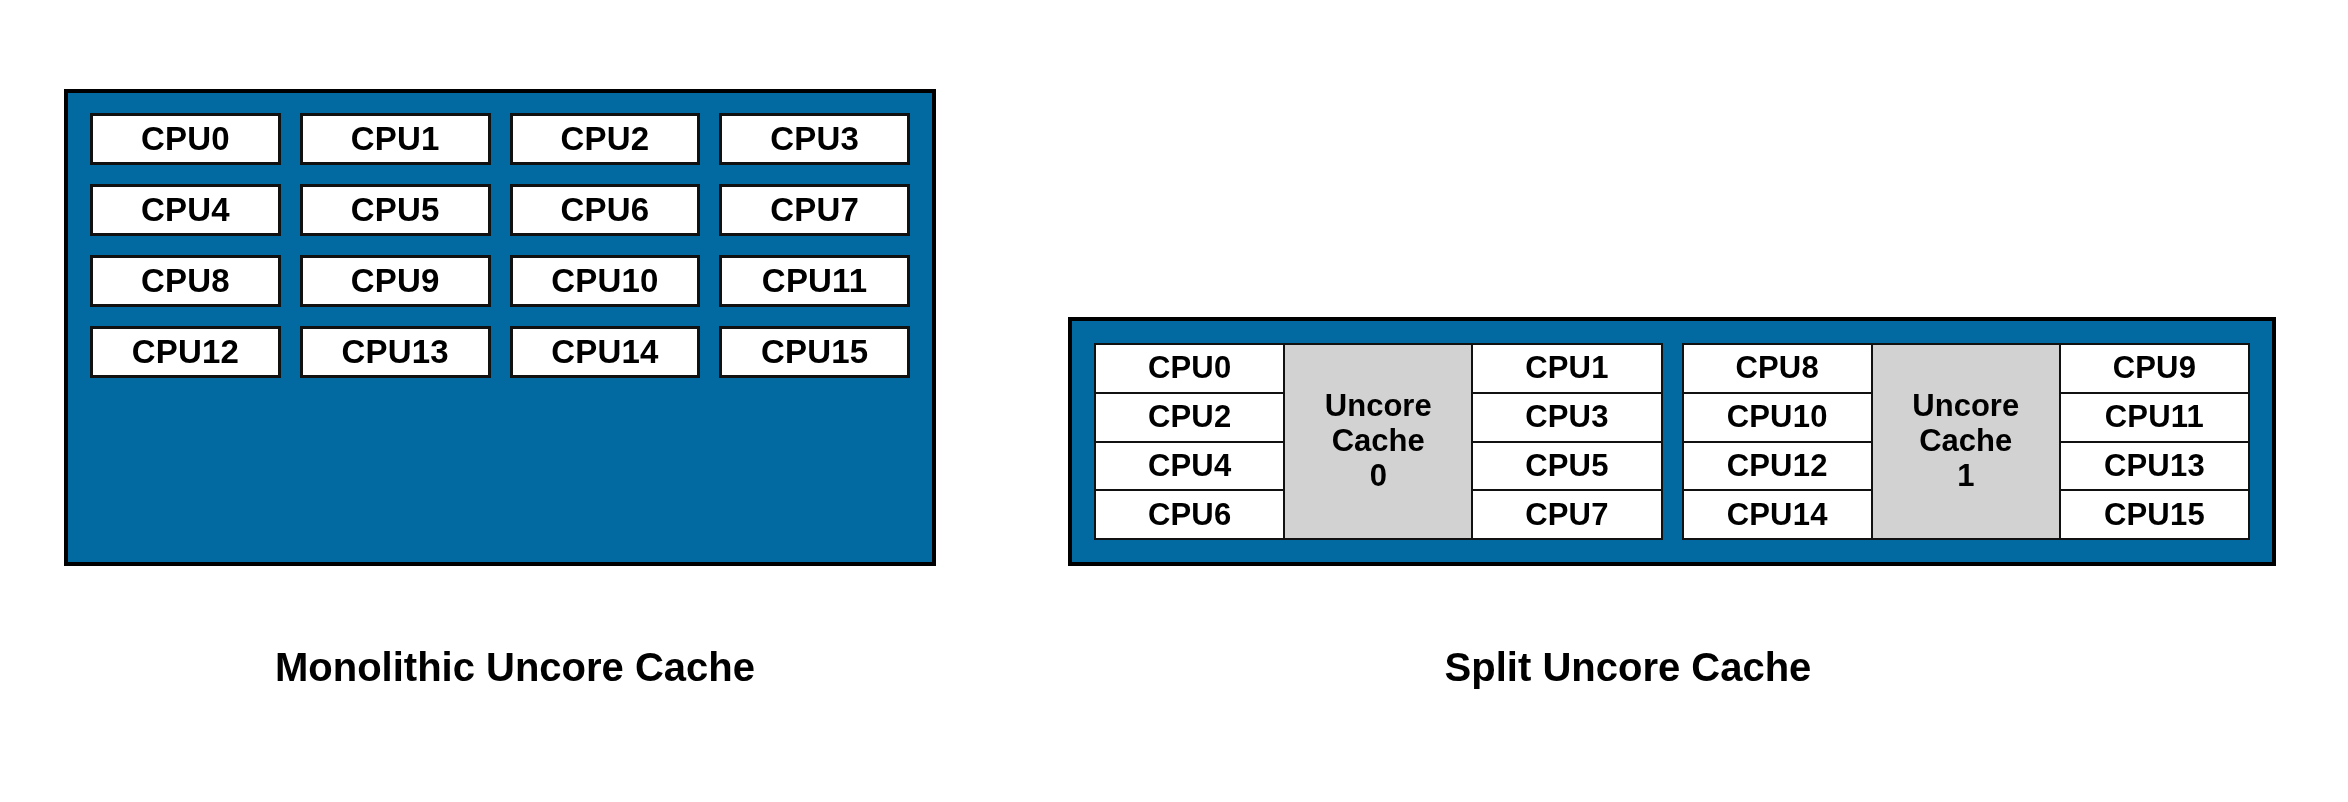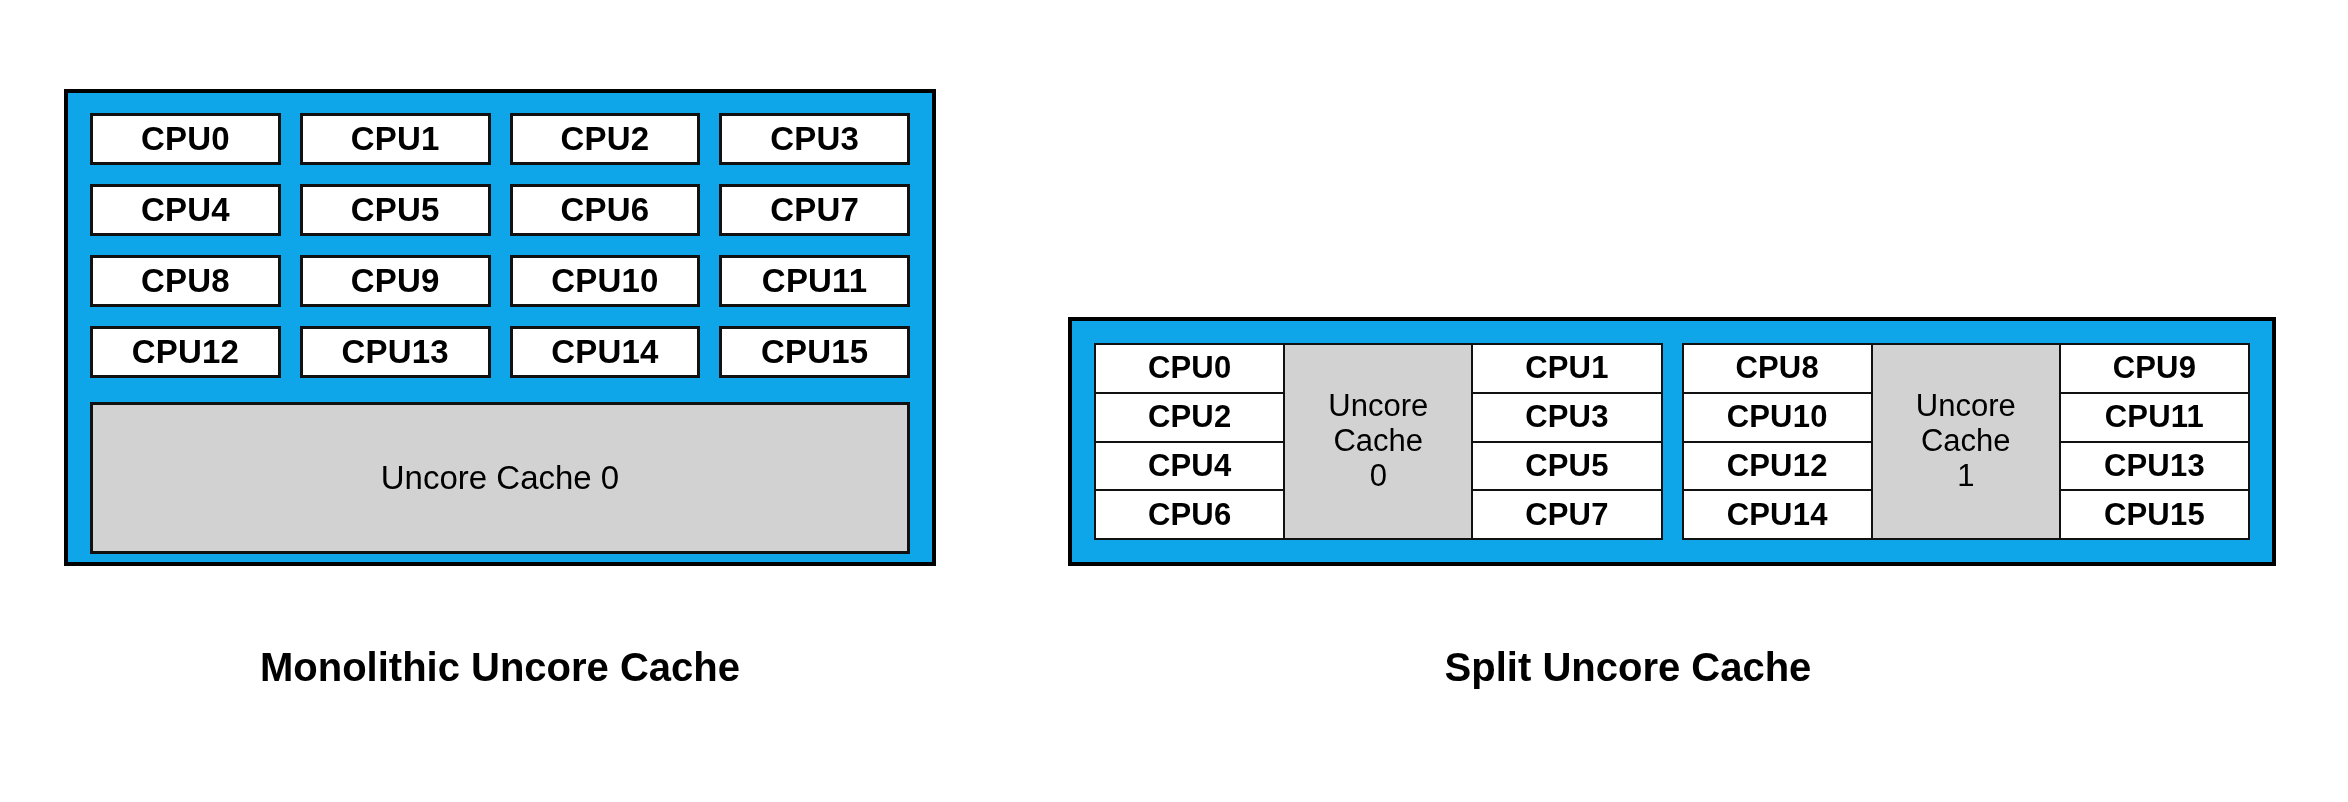--- a/index.html
+++ b/index.html
@@ -20,7 +20,7 @@
     position: absolute;
     box-sizing: border-box;
     border: 4px solid #000000;
-    background: #0ea5e9;
+    background: #0369a1;
   }
   .cpu-box {
     box-sizing: border-box;

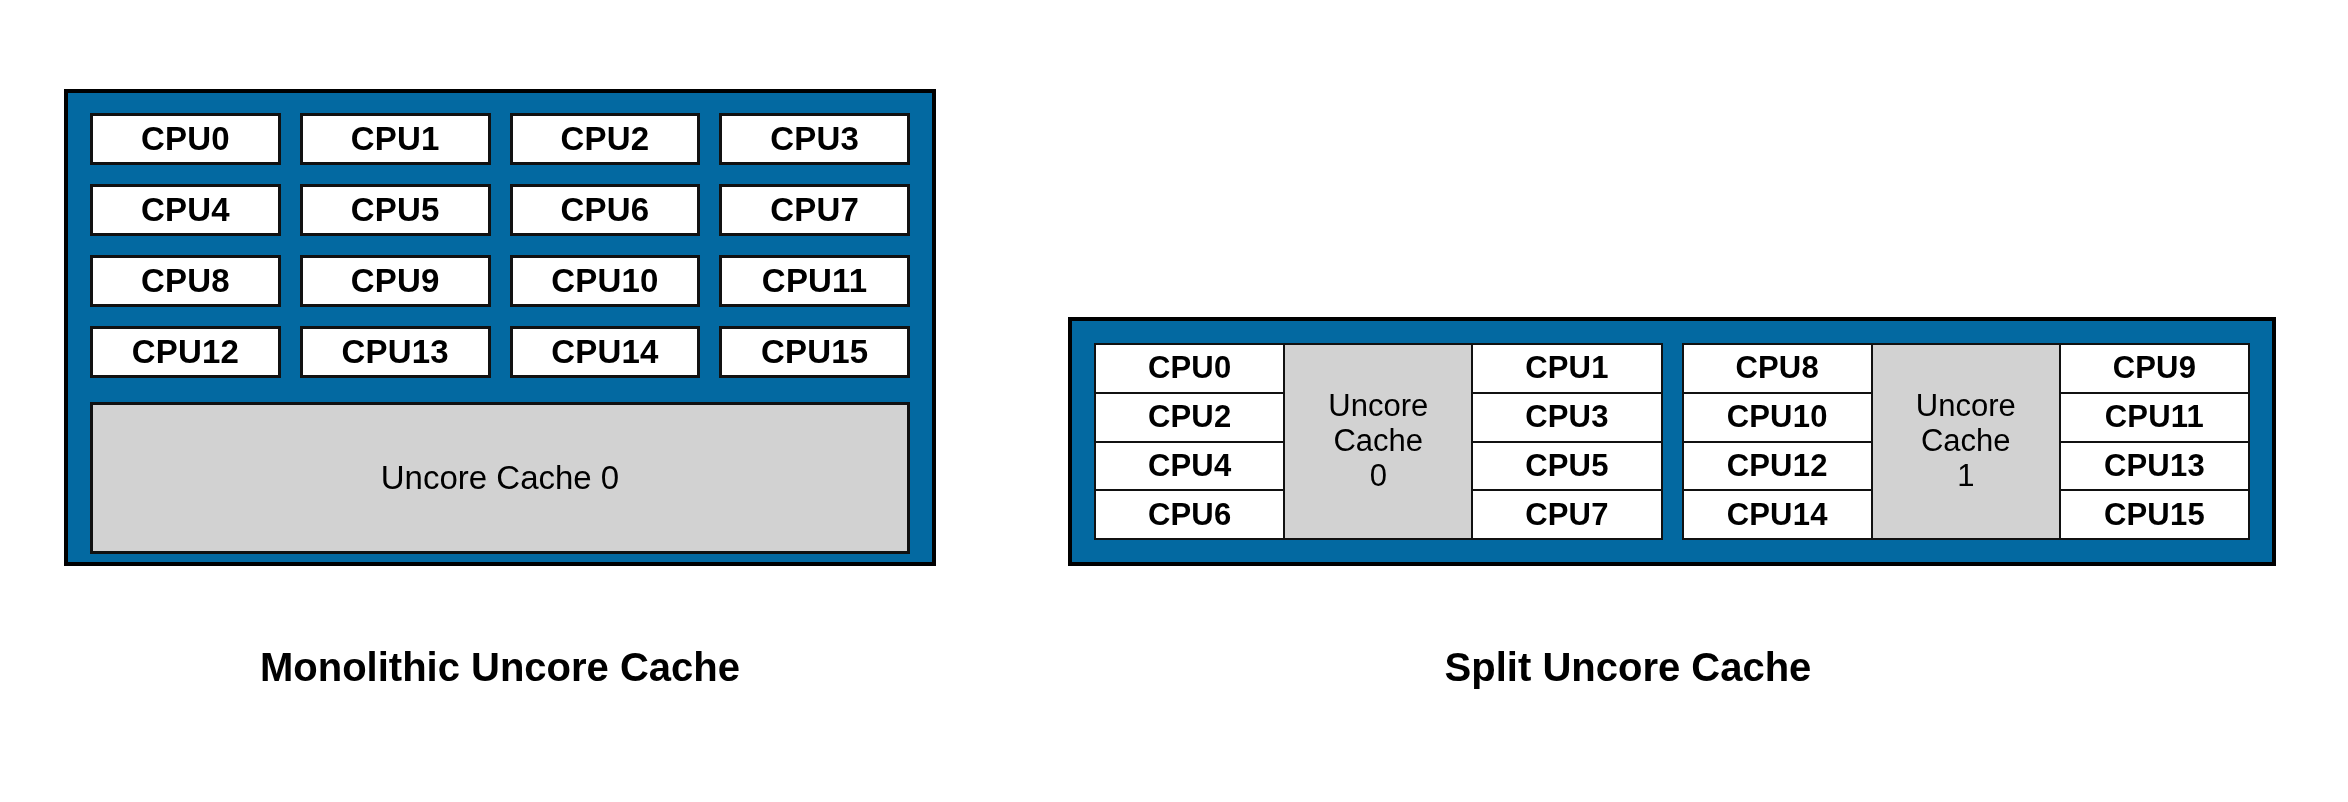--- a/index.html
+++ b/index.html
@@ -41,7 +41,7 @@
     align-items: center;
     justify-content: center;
     text-align: center;
-    font-weight: normal;
+    font-weight: bold;
     color: #000000;
   }
   .caption {

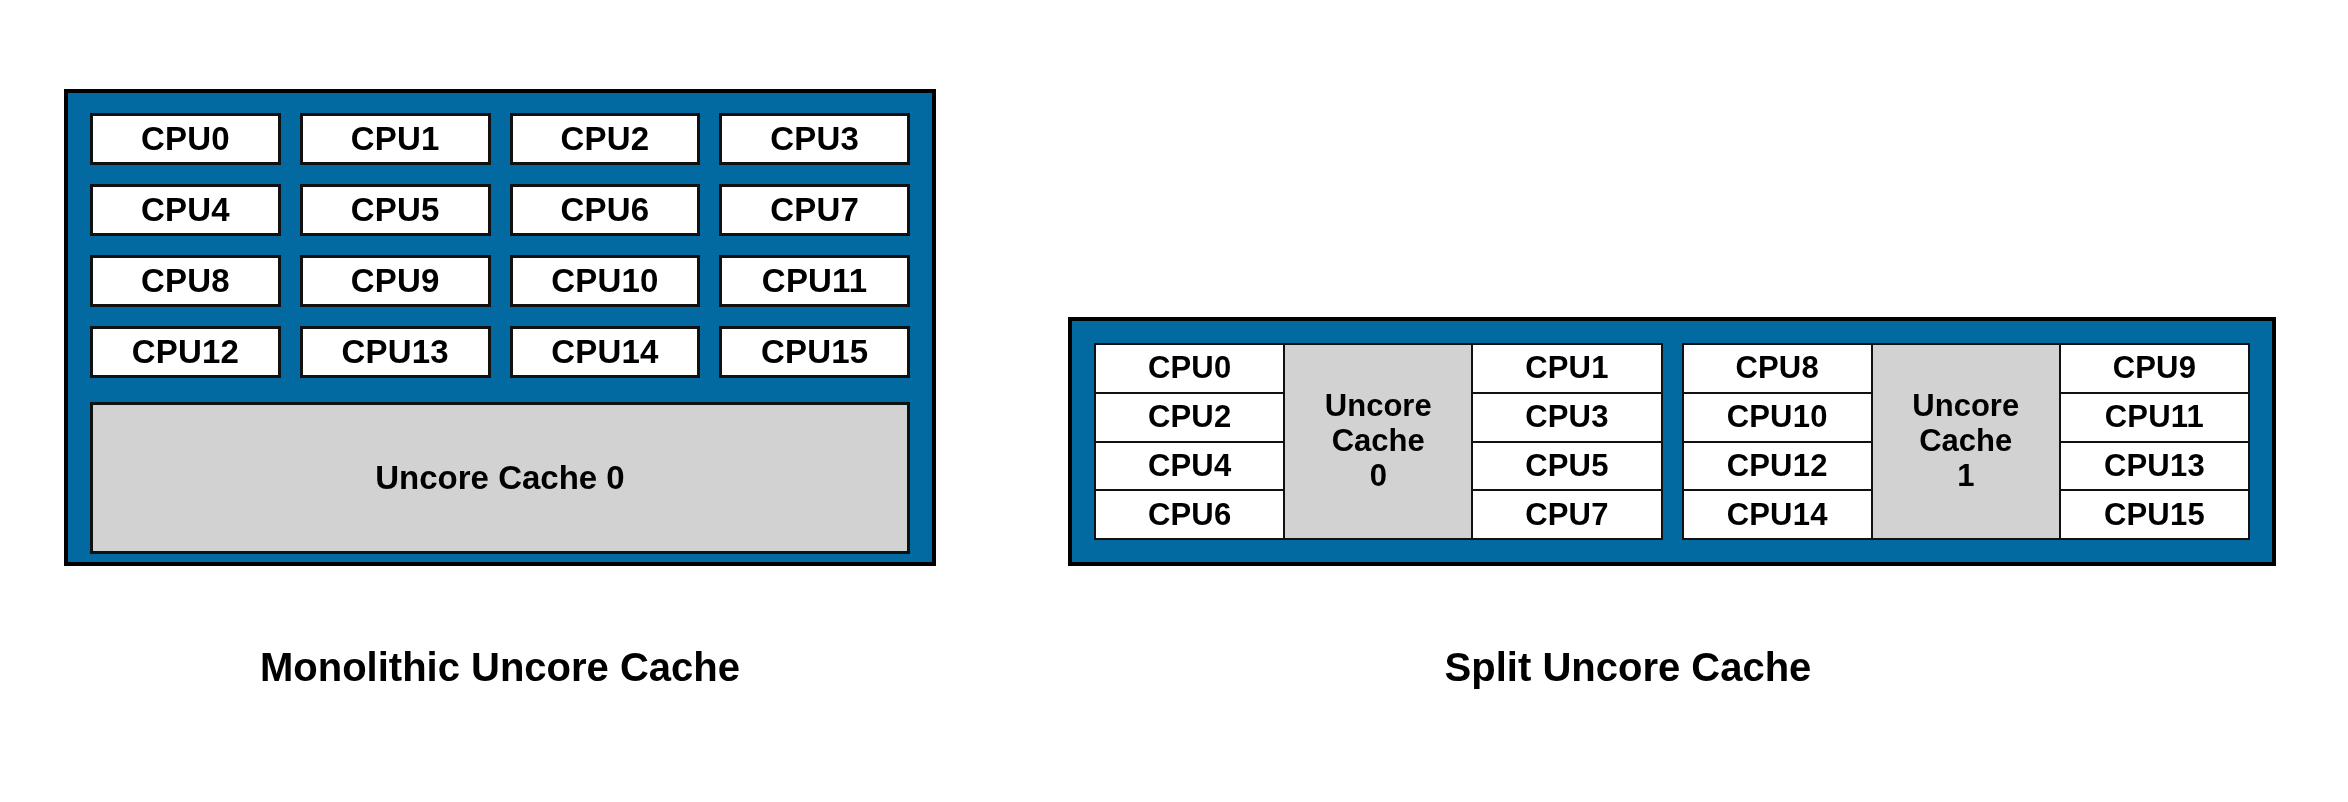--- a/index.html
+++ b/index.html
@@ -156,7 +156,6 @@
     <div class="cpu-box">CPU15</div>
   </div>
 
-  <div class="cache-box" id="monolithic-cache">Uncore Cache 0</div>
 
 </div>
 

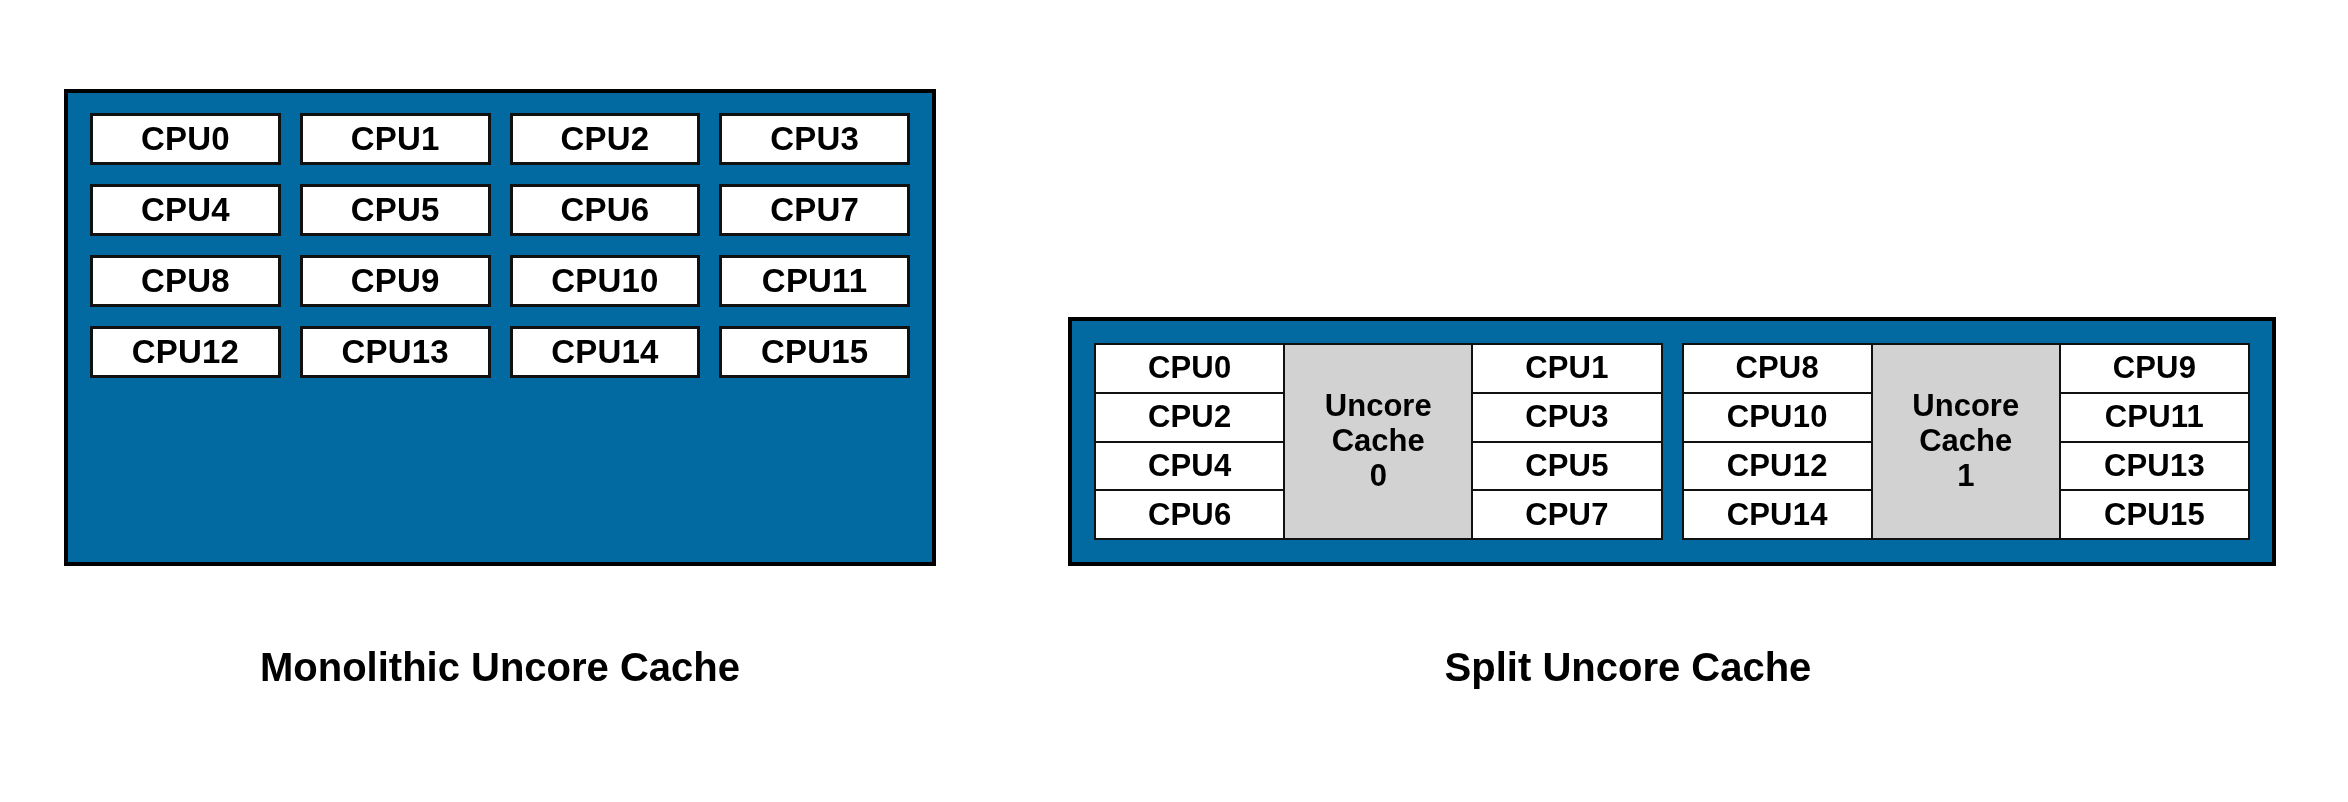--- a/index.html
+++ b/index.html
@@ -120,7 +120,7 @@
 
   
   #caption-monolithic {
-    left: 64px;
+    left: 79px;
     top: 645px;
     width: 872px;
     font-size: 40px;

